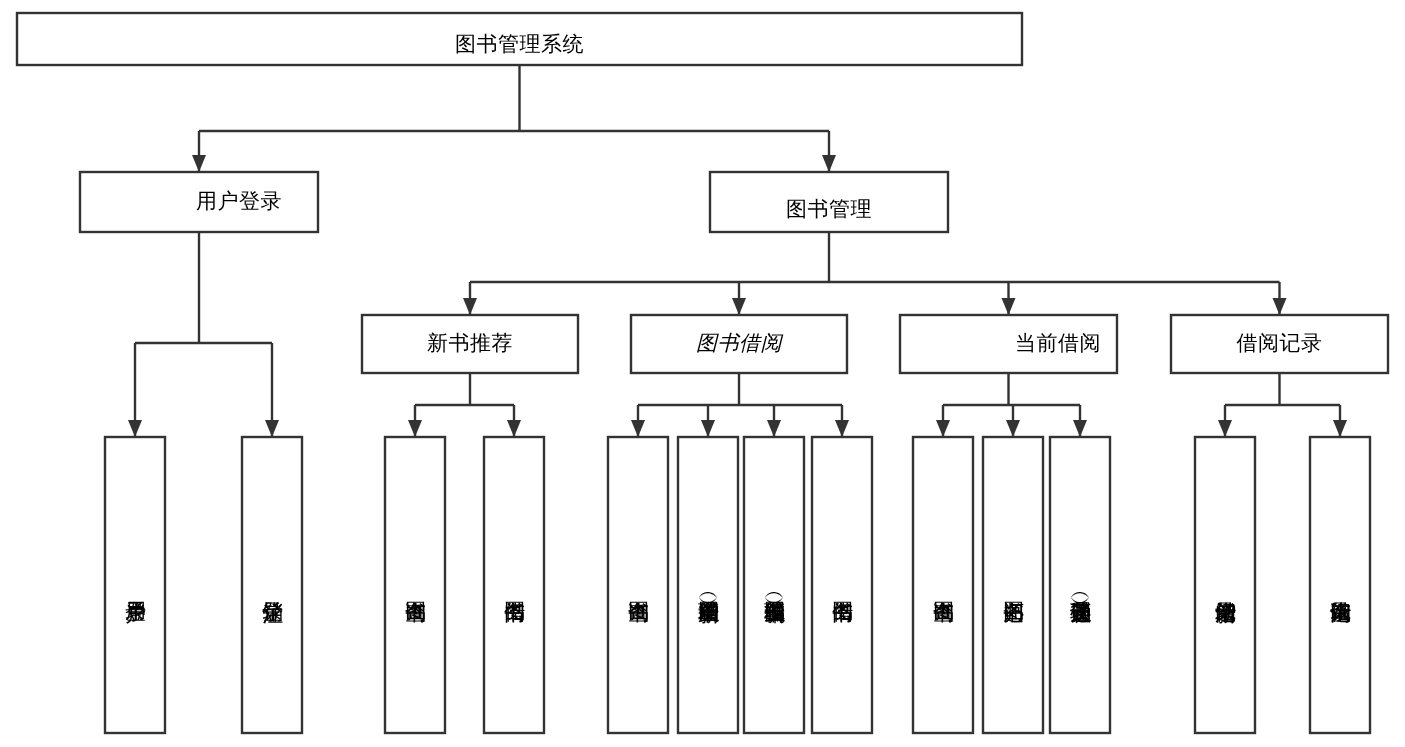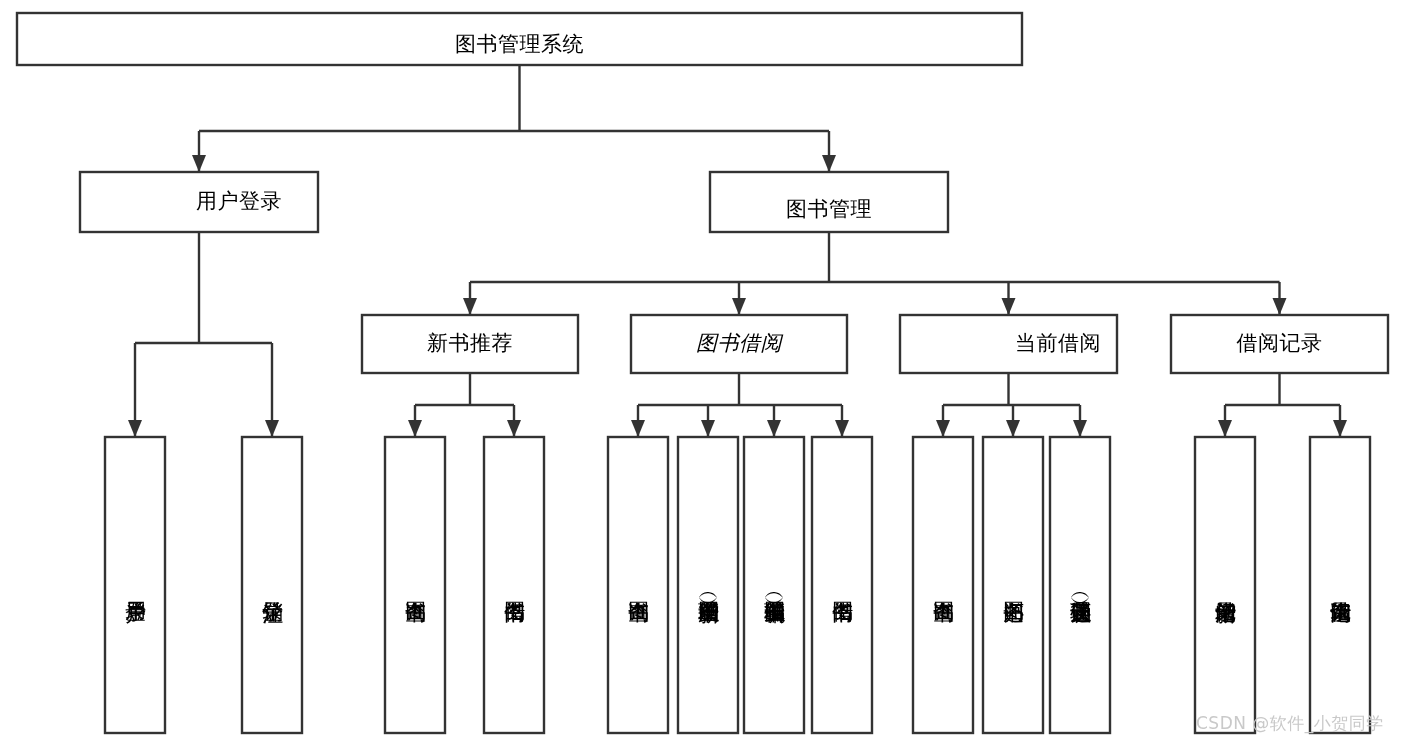--- a/index.html
+++ b/index.html
@@ -182,7 +182,6 @@
       <div class="node-label-v" style="left: 1310px; top: 437px; width: 60px; height: 296px;">查询借阅记录</div>
     </div>
 
-  <div class="watermark" style="left:1196px; top:712px;">CSDN @软件_小贺同学</div>
 
 </div>
 

